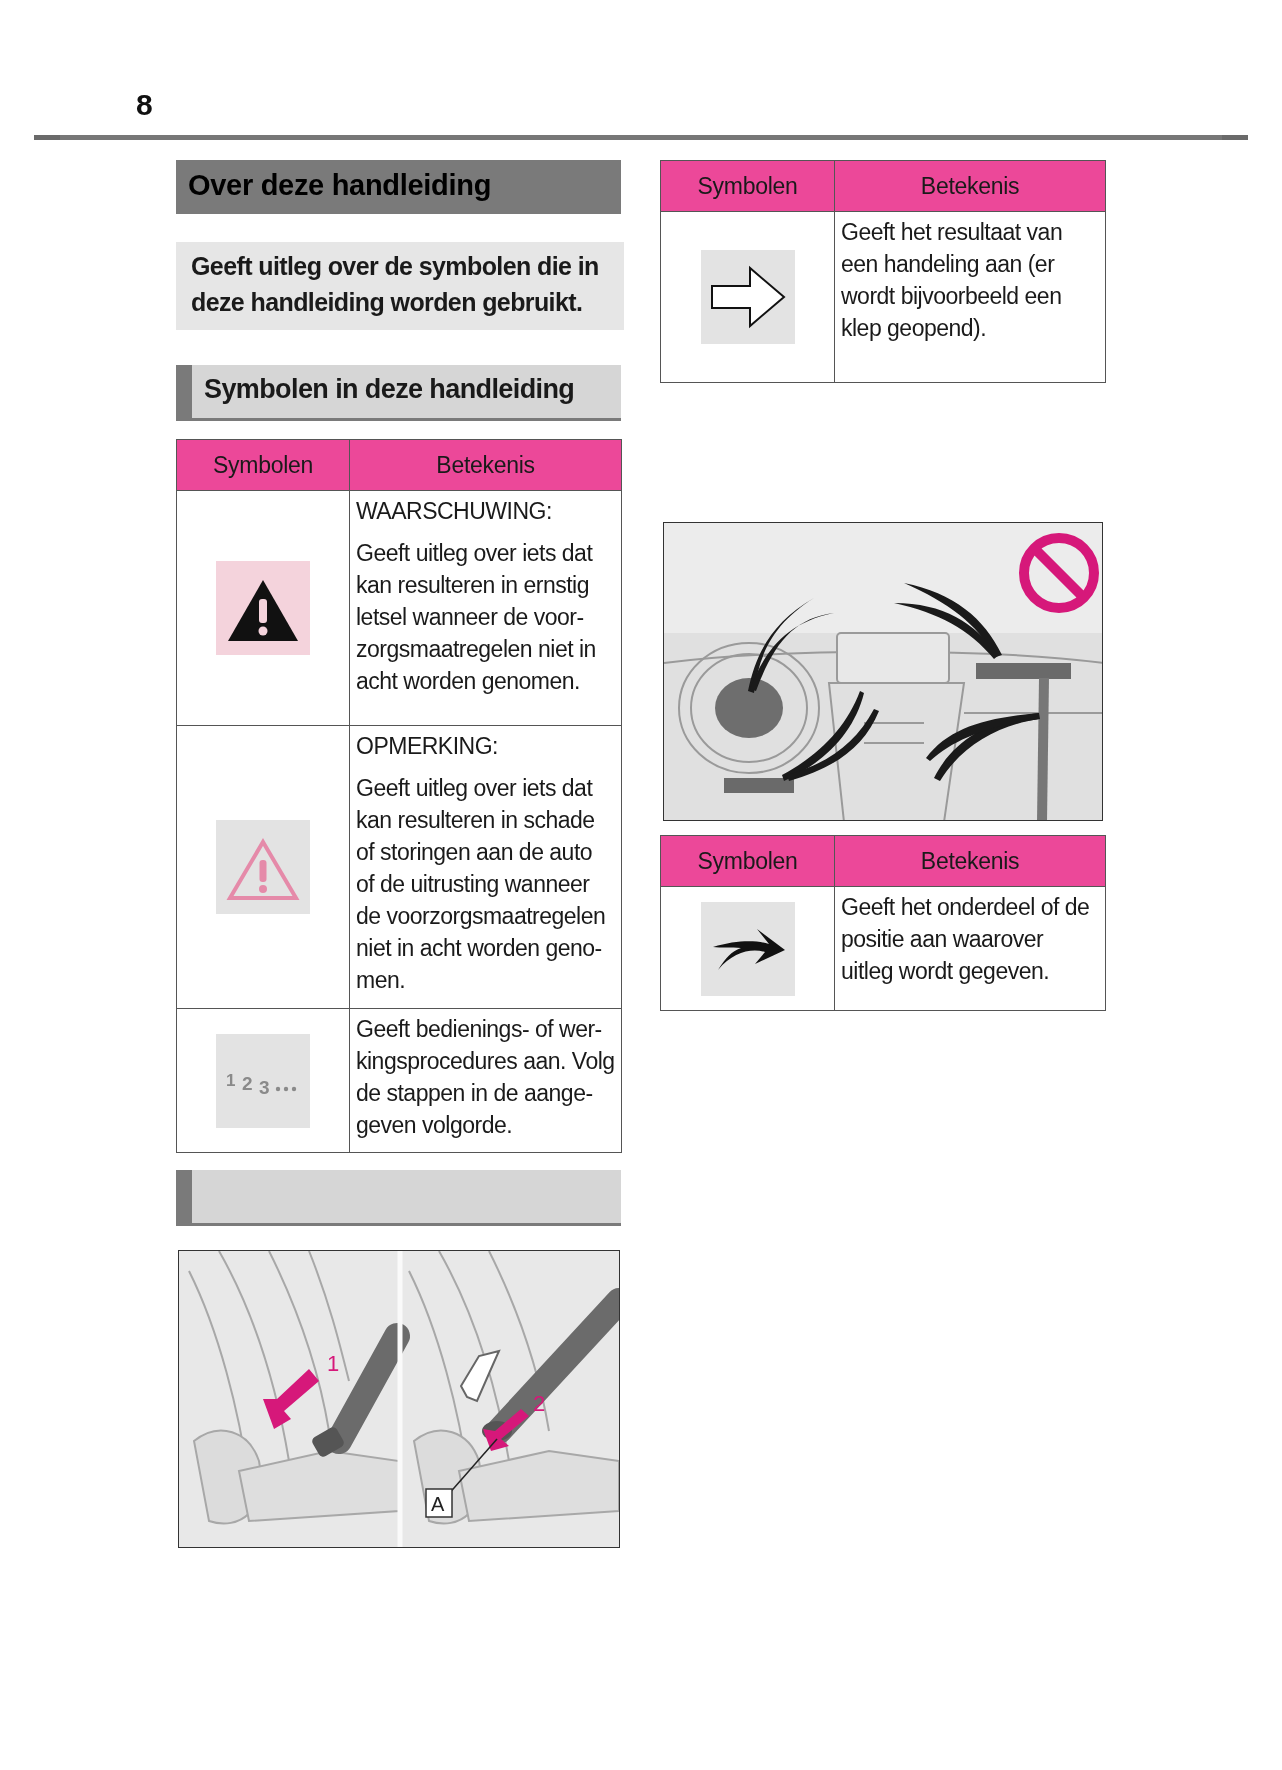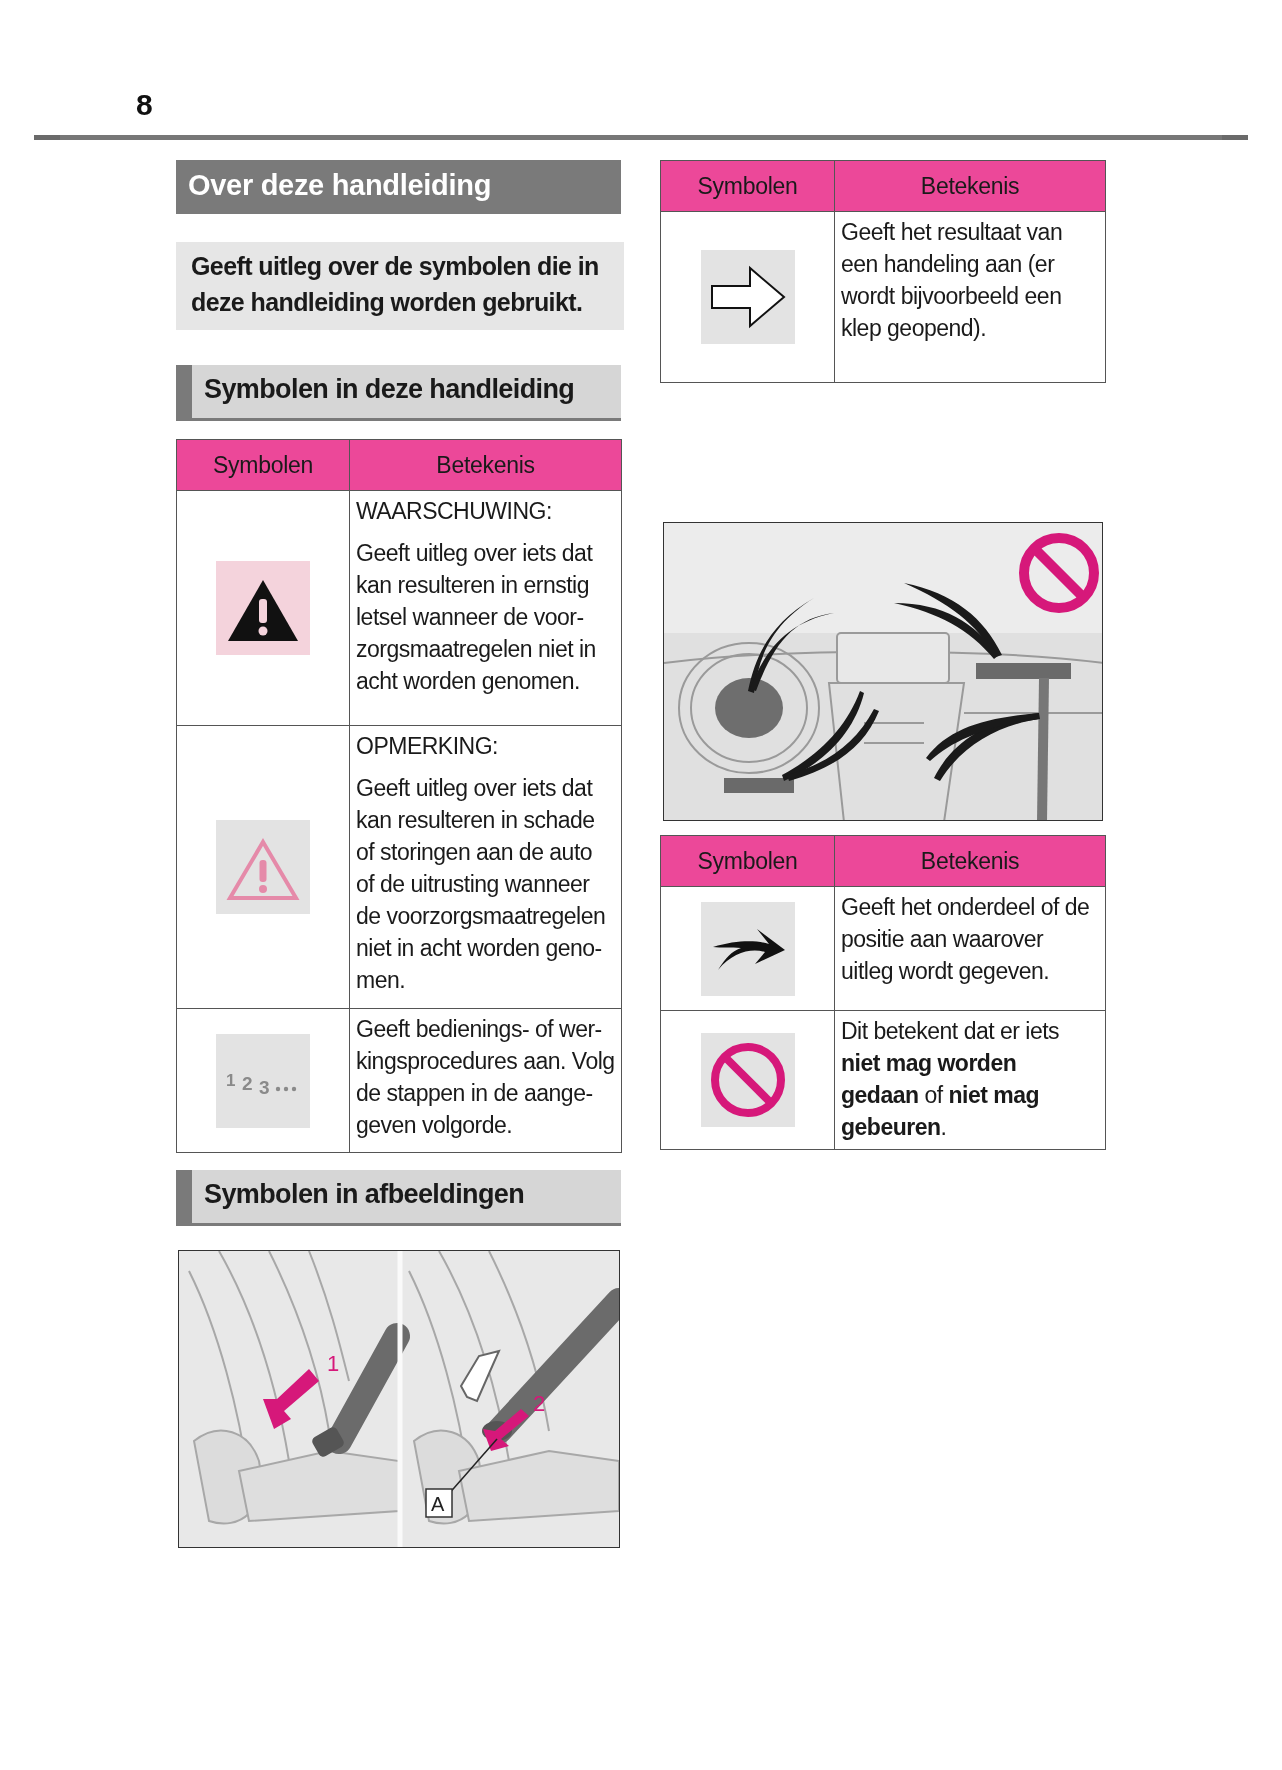--- a/index.html
+++ b/index.html
@@ -12,7 +12,7 @@
   .top-rule .end { position: absolute; top: 0; width: 26px; height: 5px; background: #6a6a6a; }
 
   .title-band { left: 176px; top: 160px; width: 445px; height: 54px; background: #7a7a7a;
-                color: #ffffff; font-size: 29px; font-weight: bold; line-height: 50px;
+                color: #000000; font-size: 29px; font-weight: bold; line-height: 50px;
                 padding-left: 12px; box-sizing: border-box; letter-spacing: -0.3px; }
 
   .intro-band { left: 176px; top: 242px; width: 448px; height: 88px; background: #e6e6e6;

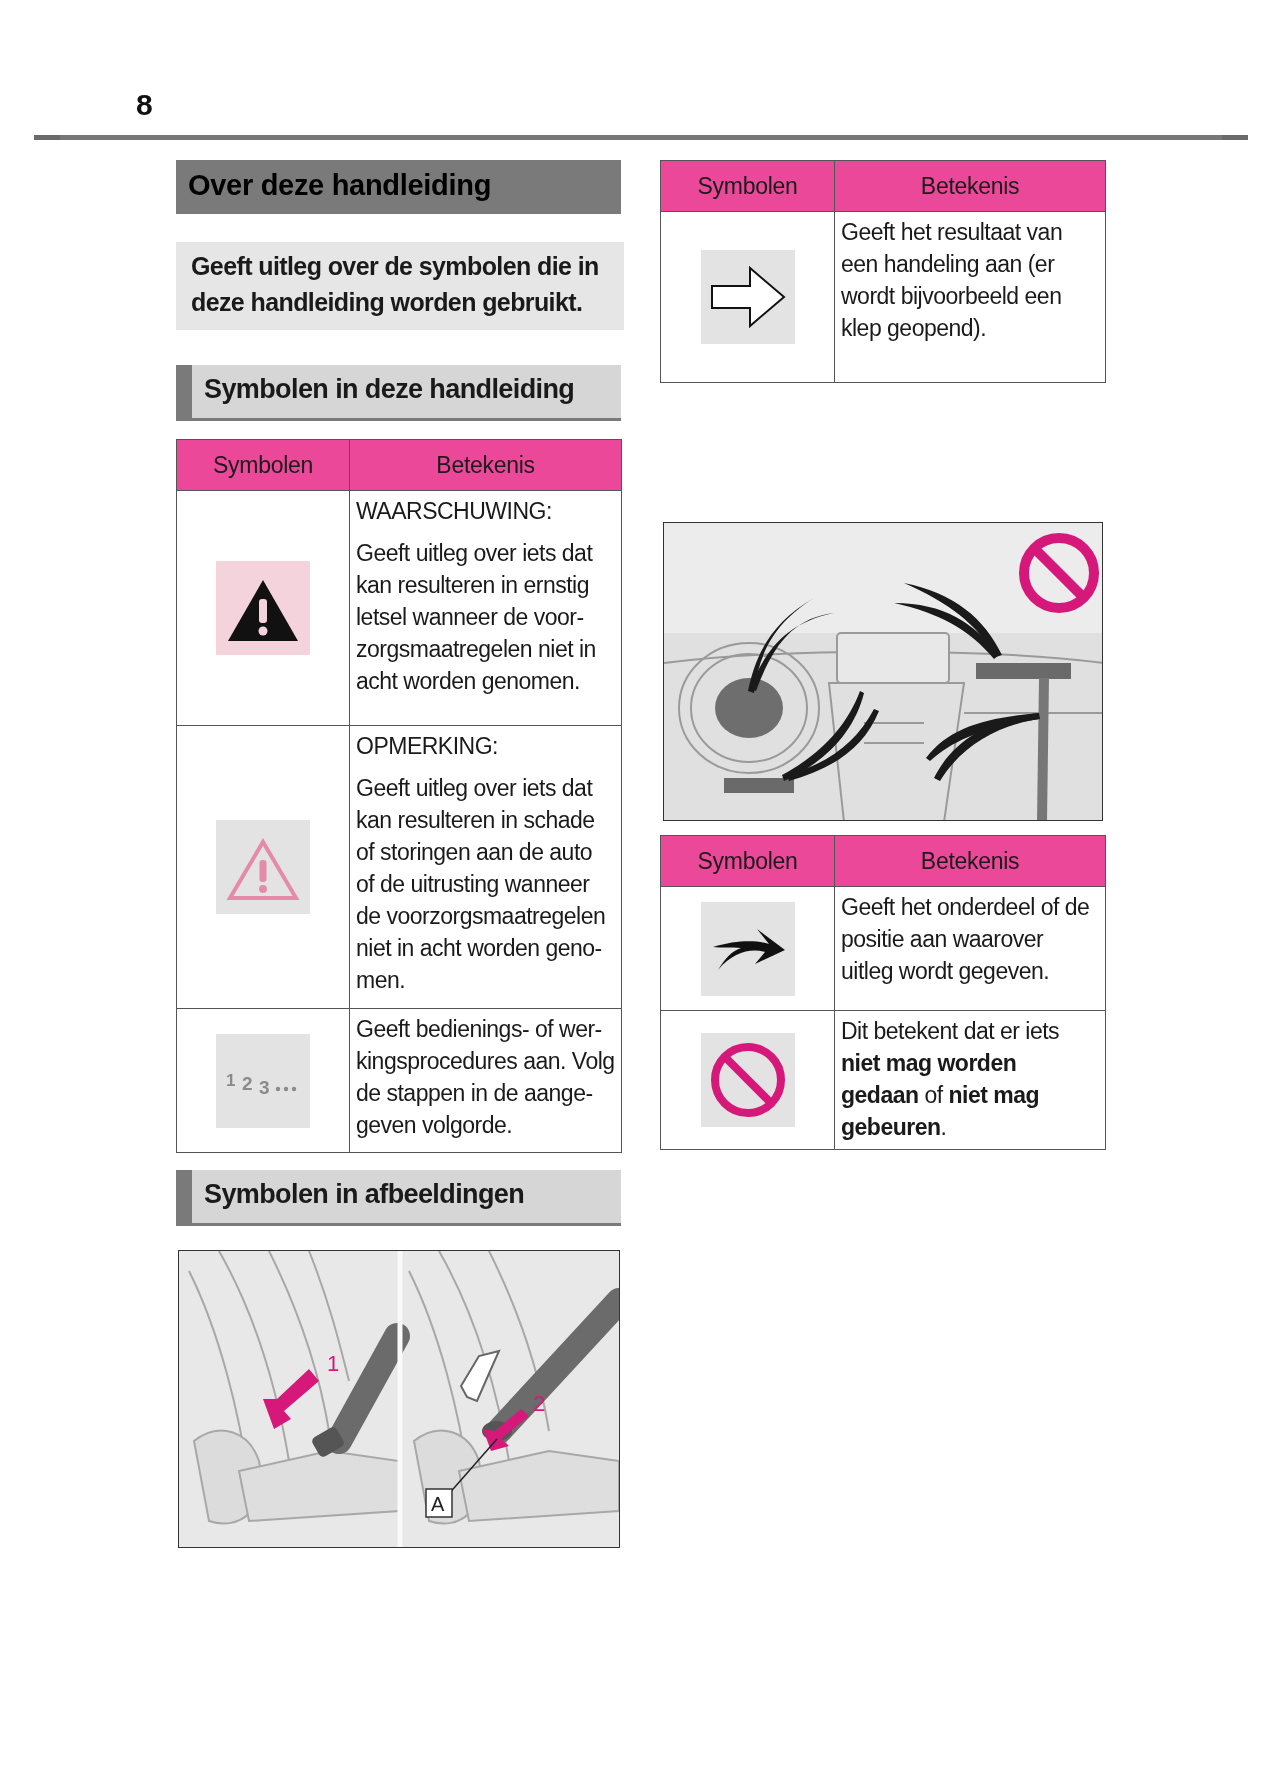--- a/index.html
+++ b/index.html
@@ -237,19 +237,6 @@
       <span>Geeft het onderdeel of de positie aan waarover uitleg wordt gegeven.</span>
     </td>
   </tr>
-  <tr style="height:124px">
-    <td class="icon-cell">
-      <span class="icon-box">
-        <svg viewBox="0 0 94 94">
-              <circle cx="47" cy="47" r="33" fill="none" stroke="#d6187a" stroke-width="8"></circle>
-              <line x1="24" y1="24" x2="70" y2="70" stroke="#d6187a" stroke-width="8"></line>
-            </svg>
-      </span>
-    </td>
-    <td class="text-cell">
-      <span>Dit betekent dat er iets </span><b>niet mag worden gedaan</b><span> of </span><b>niet mag gebeuren</b><span>.</span>
-    </td>
-  </tr>
 </tbody>
   </table>
 

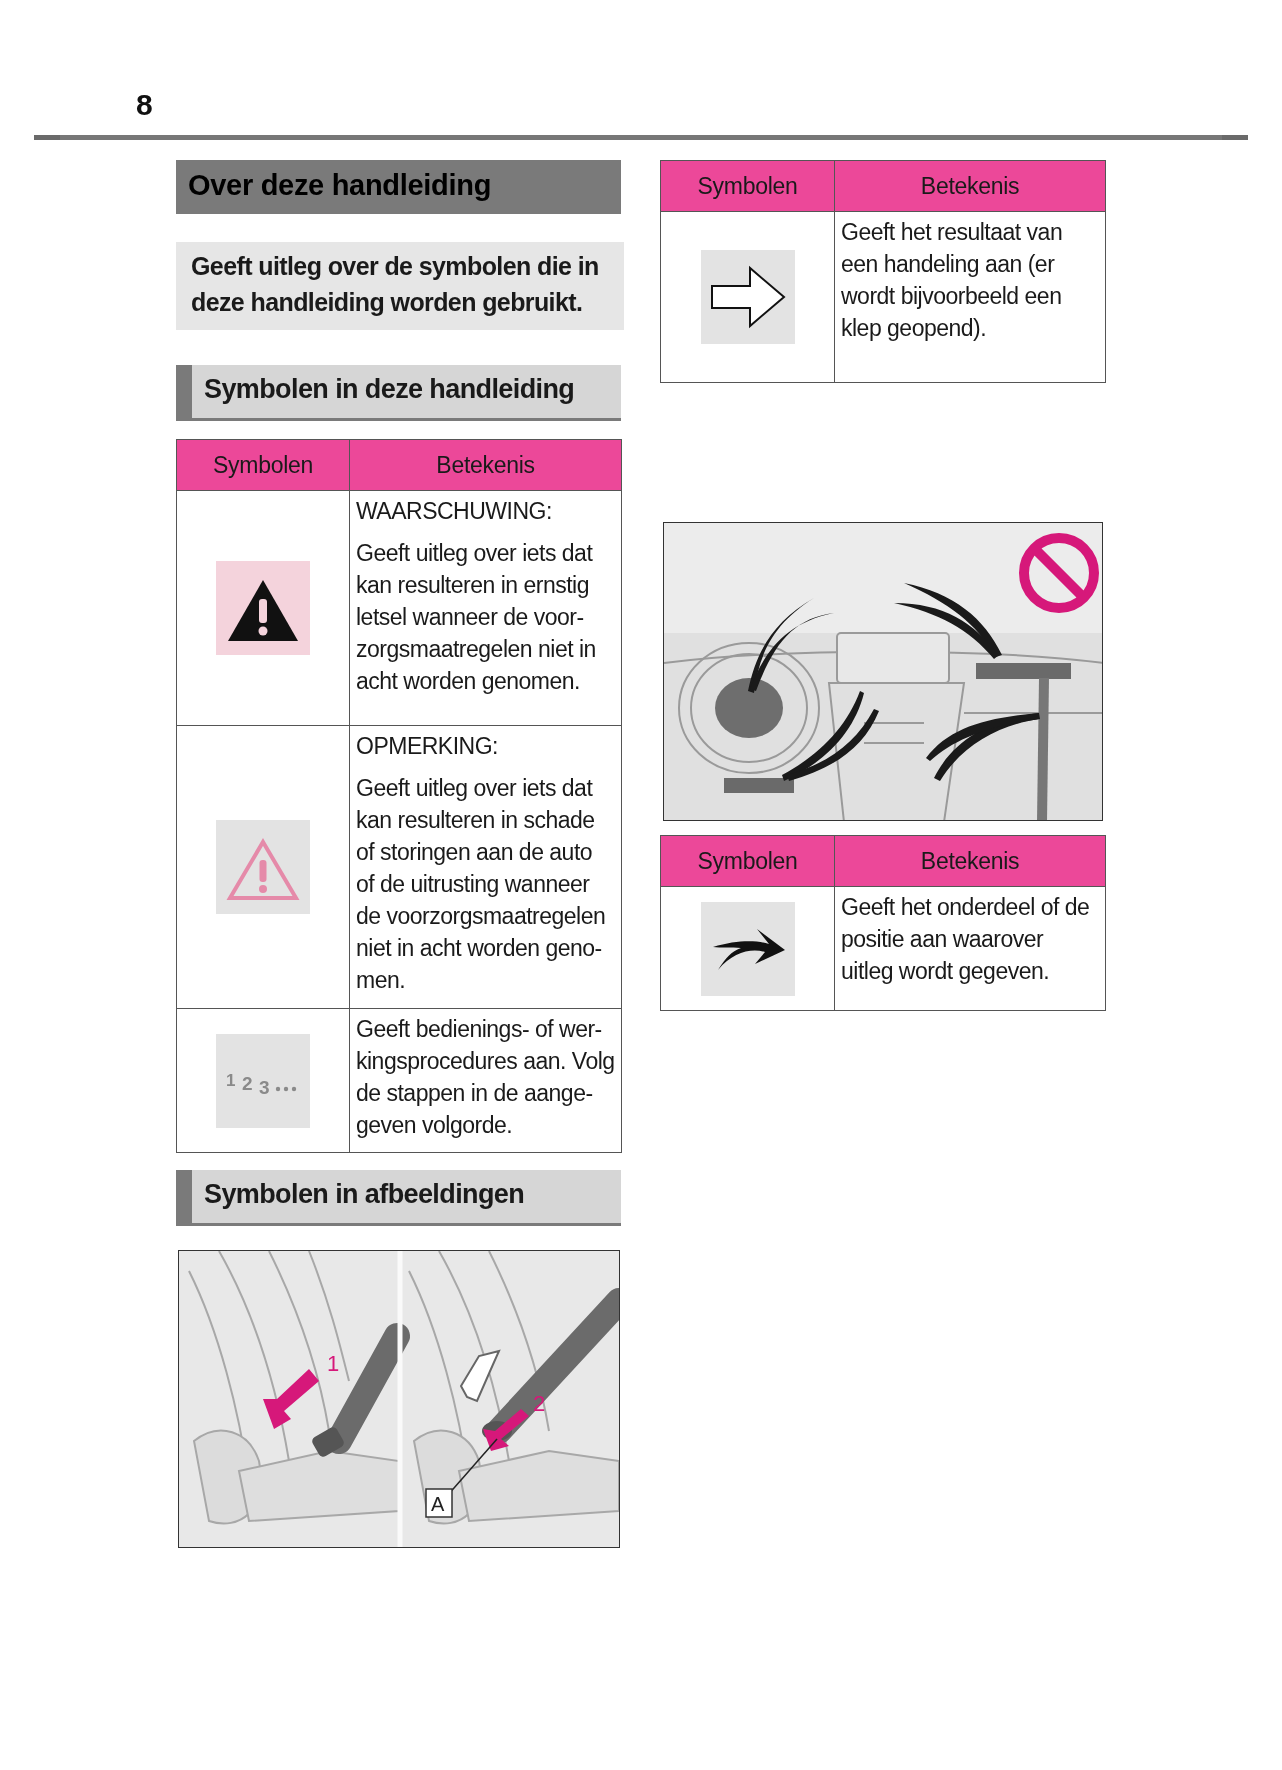--- a/index.html
+++ b/index.html
@@ -118,7 +118,6 @@
 
 <div class="abs section-head" style="left:176px; top:1170px;">
   <div class="bar"></div>
-  <span class="t">Symbolen in afbeeldingen</span>
 </div>
 
 <div class="abs figure" style="left:178px; top:1250px; width:442px; height:298px;">

